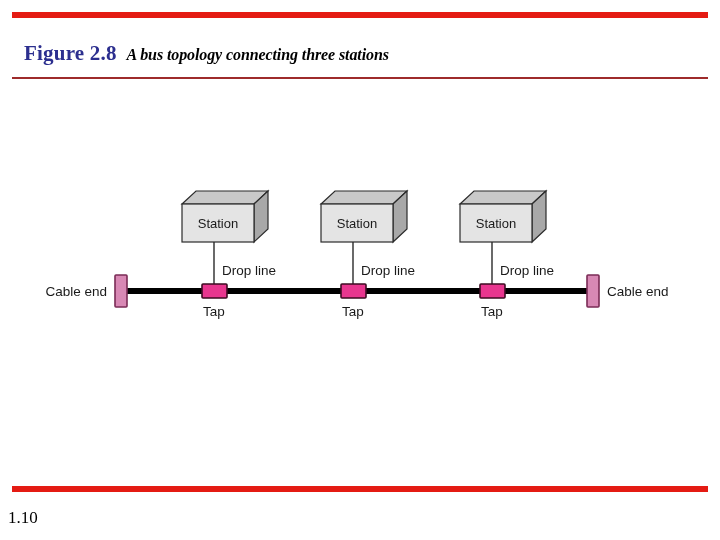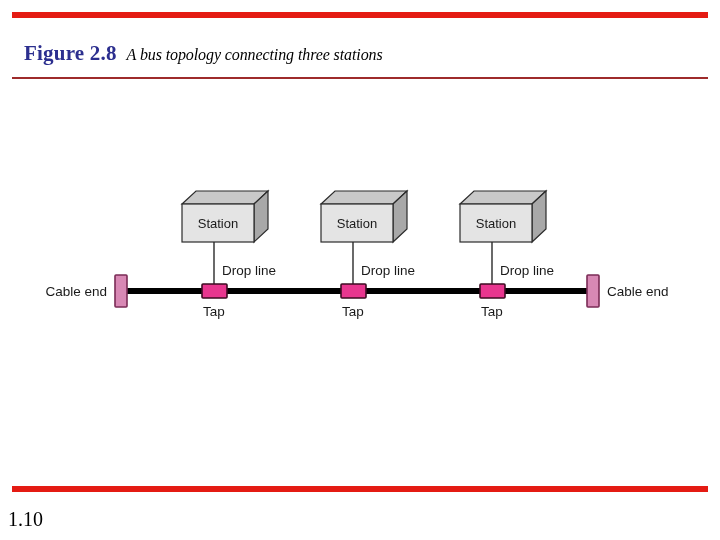--- a/index.html
+++ b/index.html
@@ -57,7 +57,7 @@
   }
   .title-caption {
     font-family: "Liberation Serif", serif;
-    font-weight: normal;
+    font-weight: bold;
     font-style: italic;
     font-size: 16px;
     color: #000000;

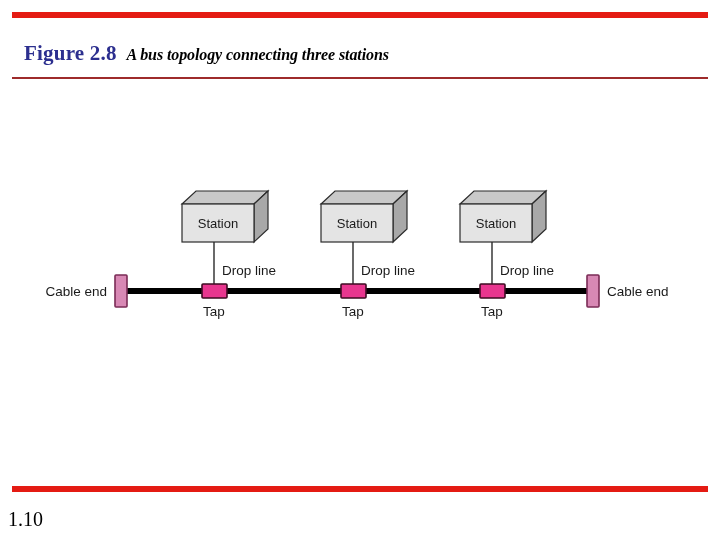--- a/index.html
+++ b/index.html
@@ -72,7 +72,7 @@
     left: 8px;
     top: 508px;
     font-family: "Liberation Serif", serif;
-    font-size: 20px;
+    font-size: 17px;
     color: #000000;
   }
 

